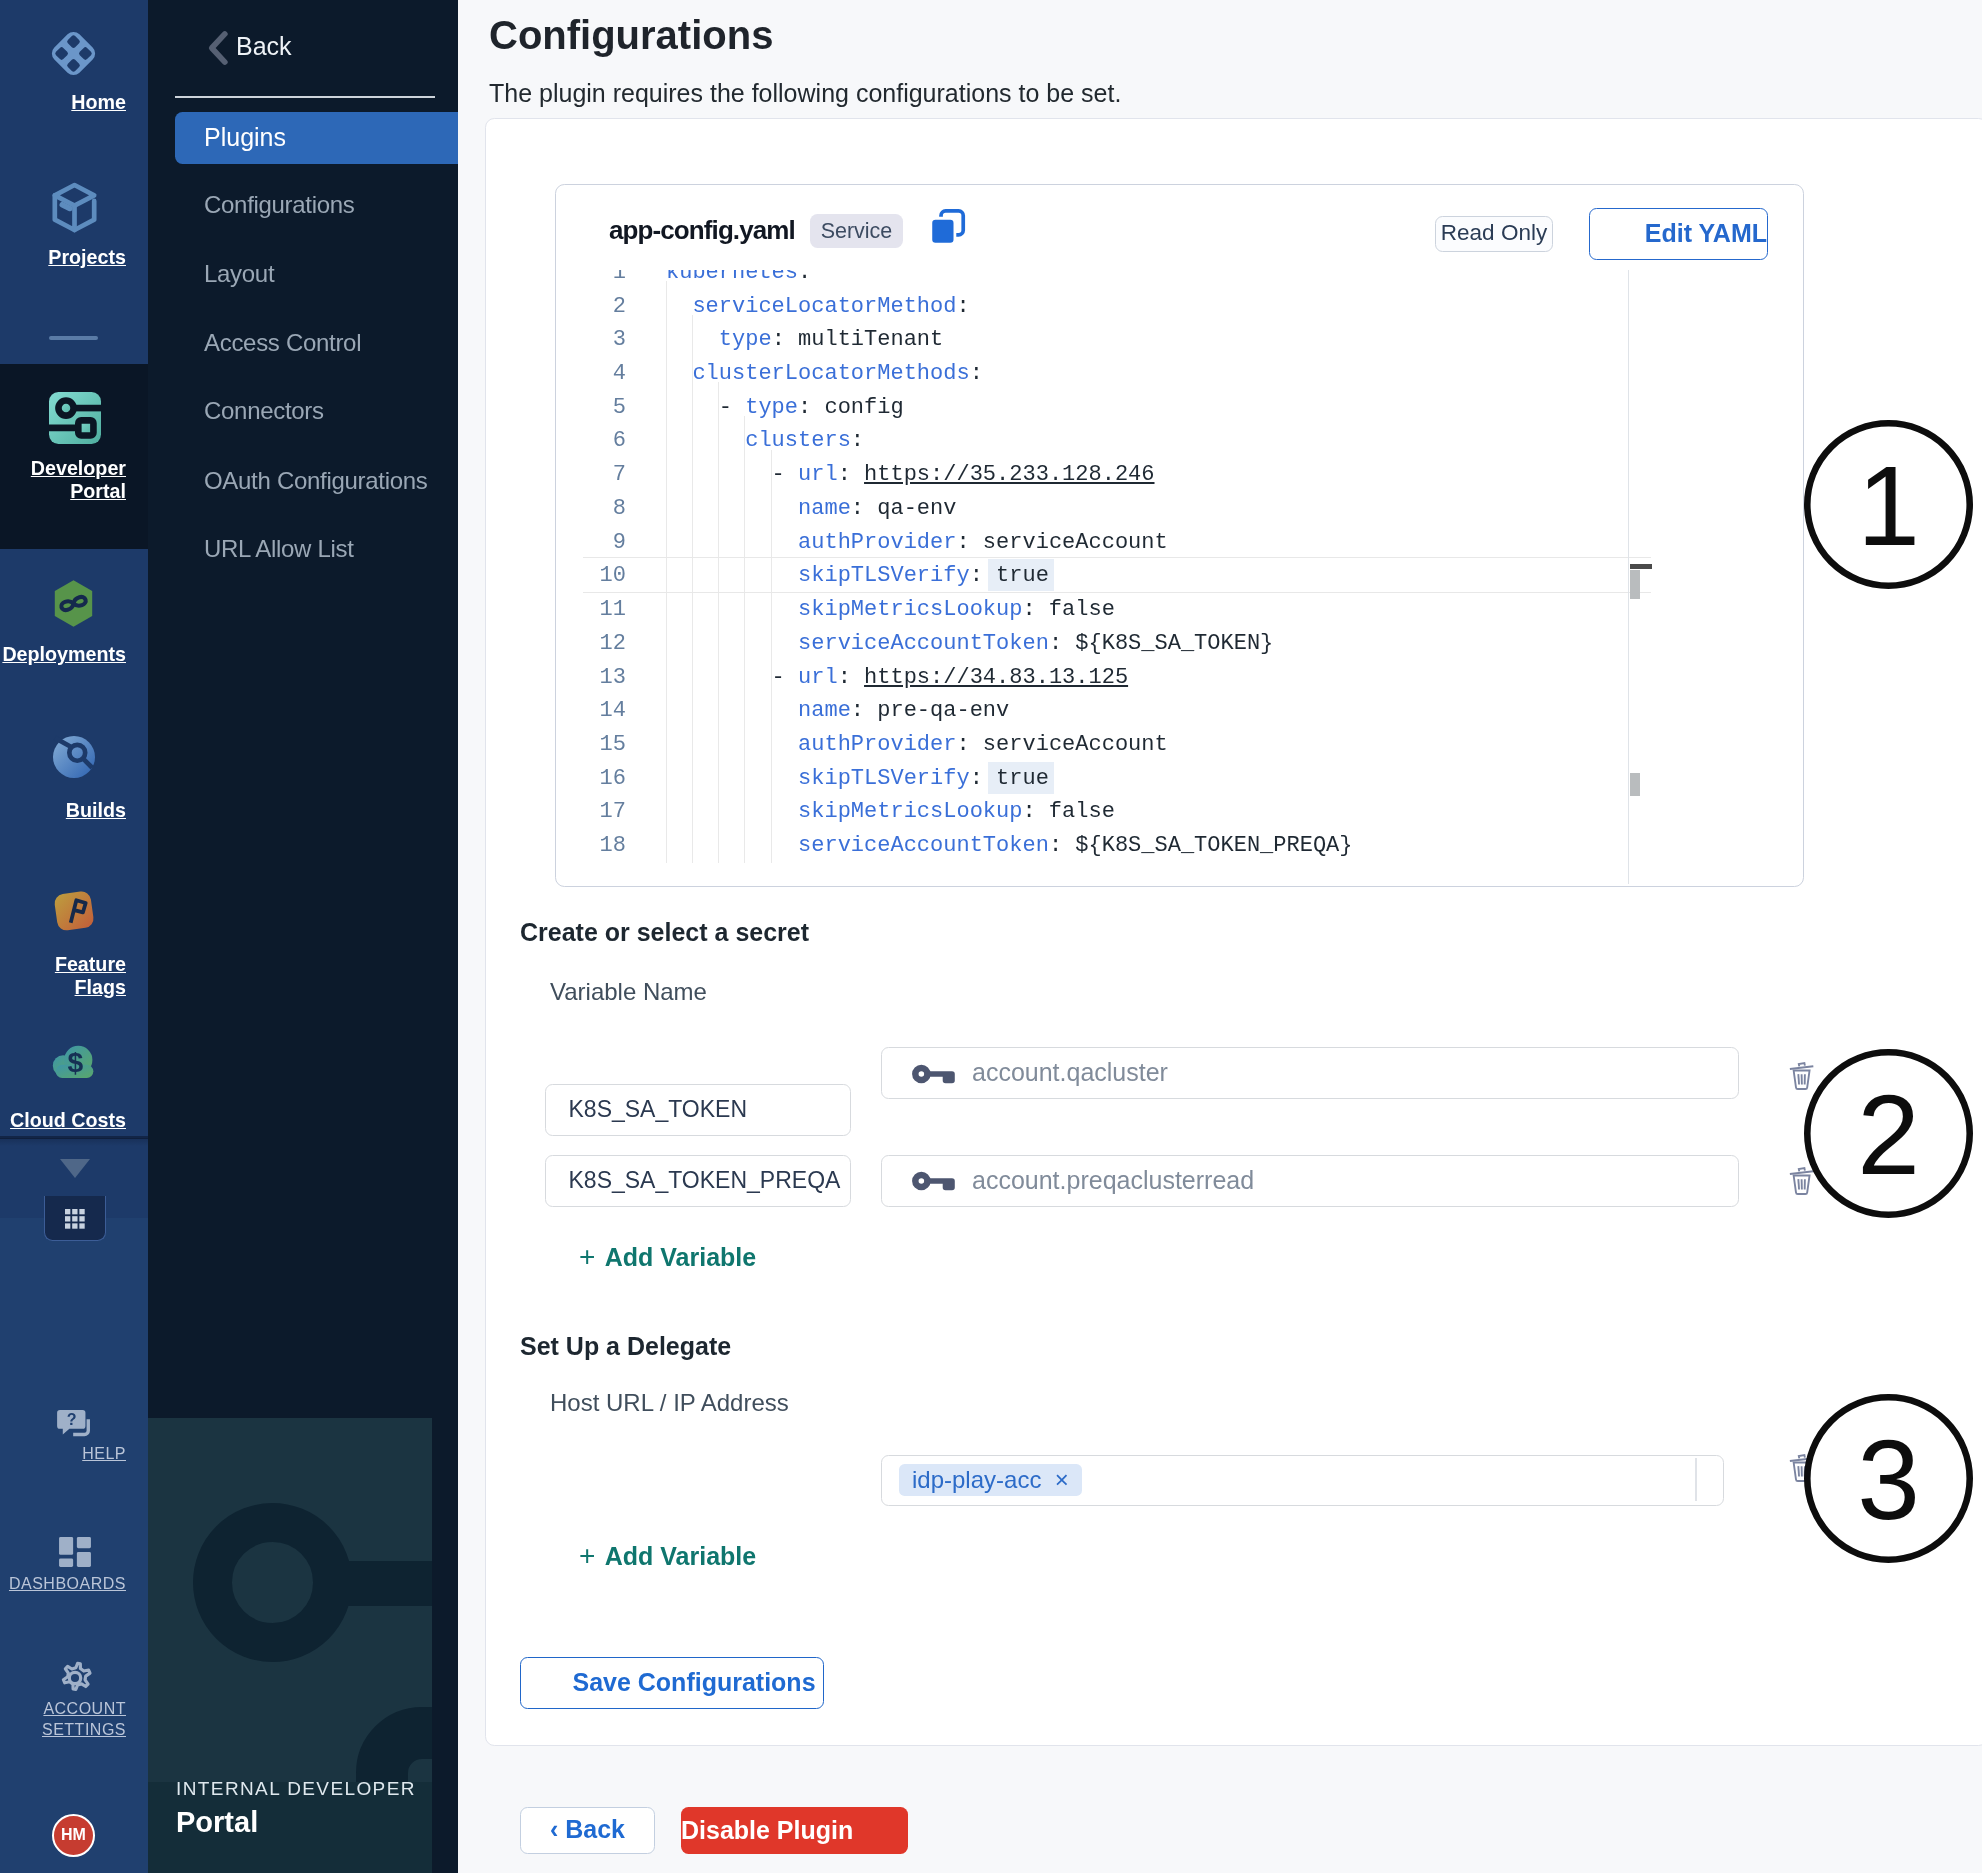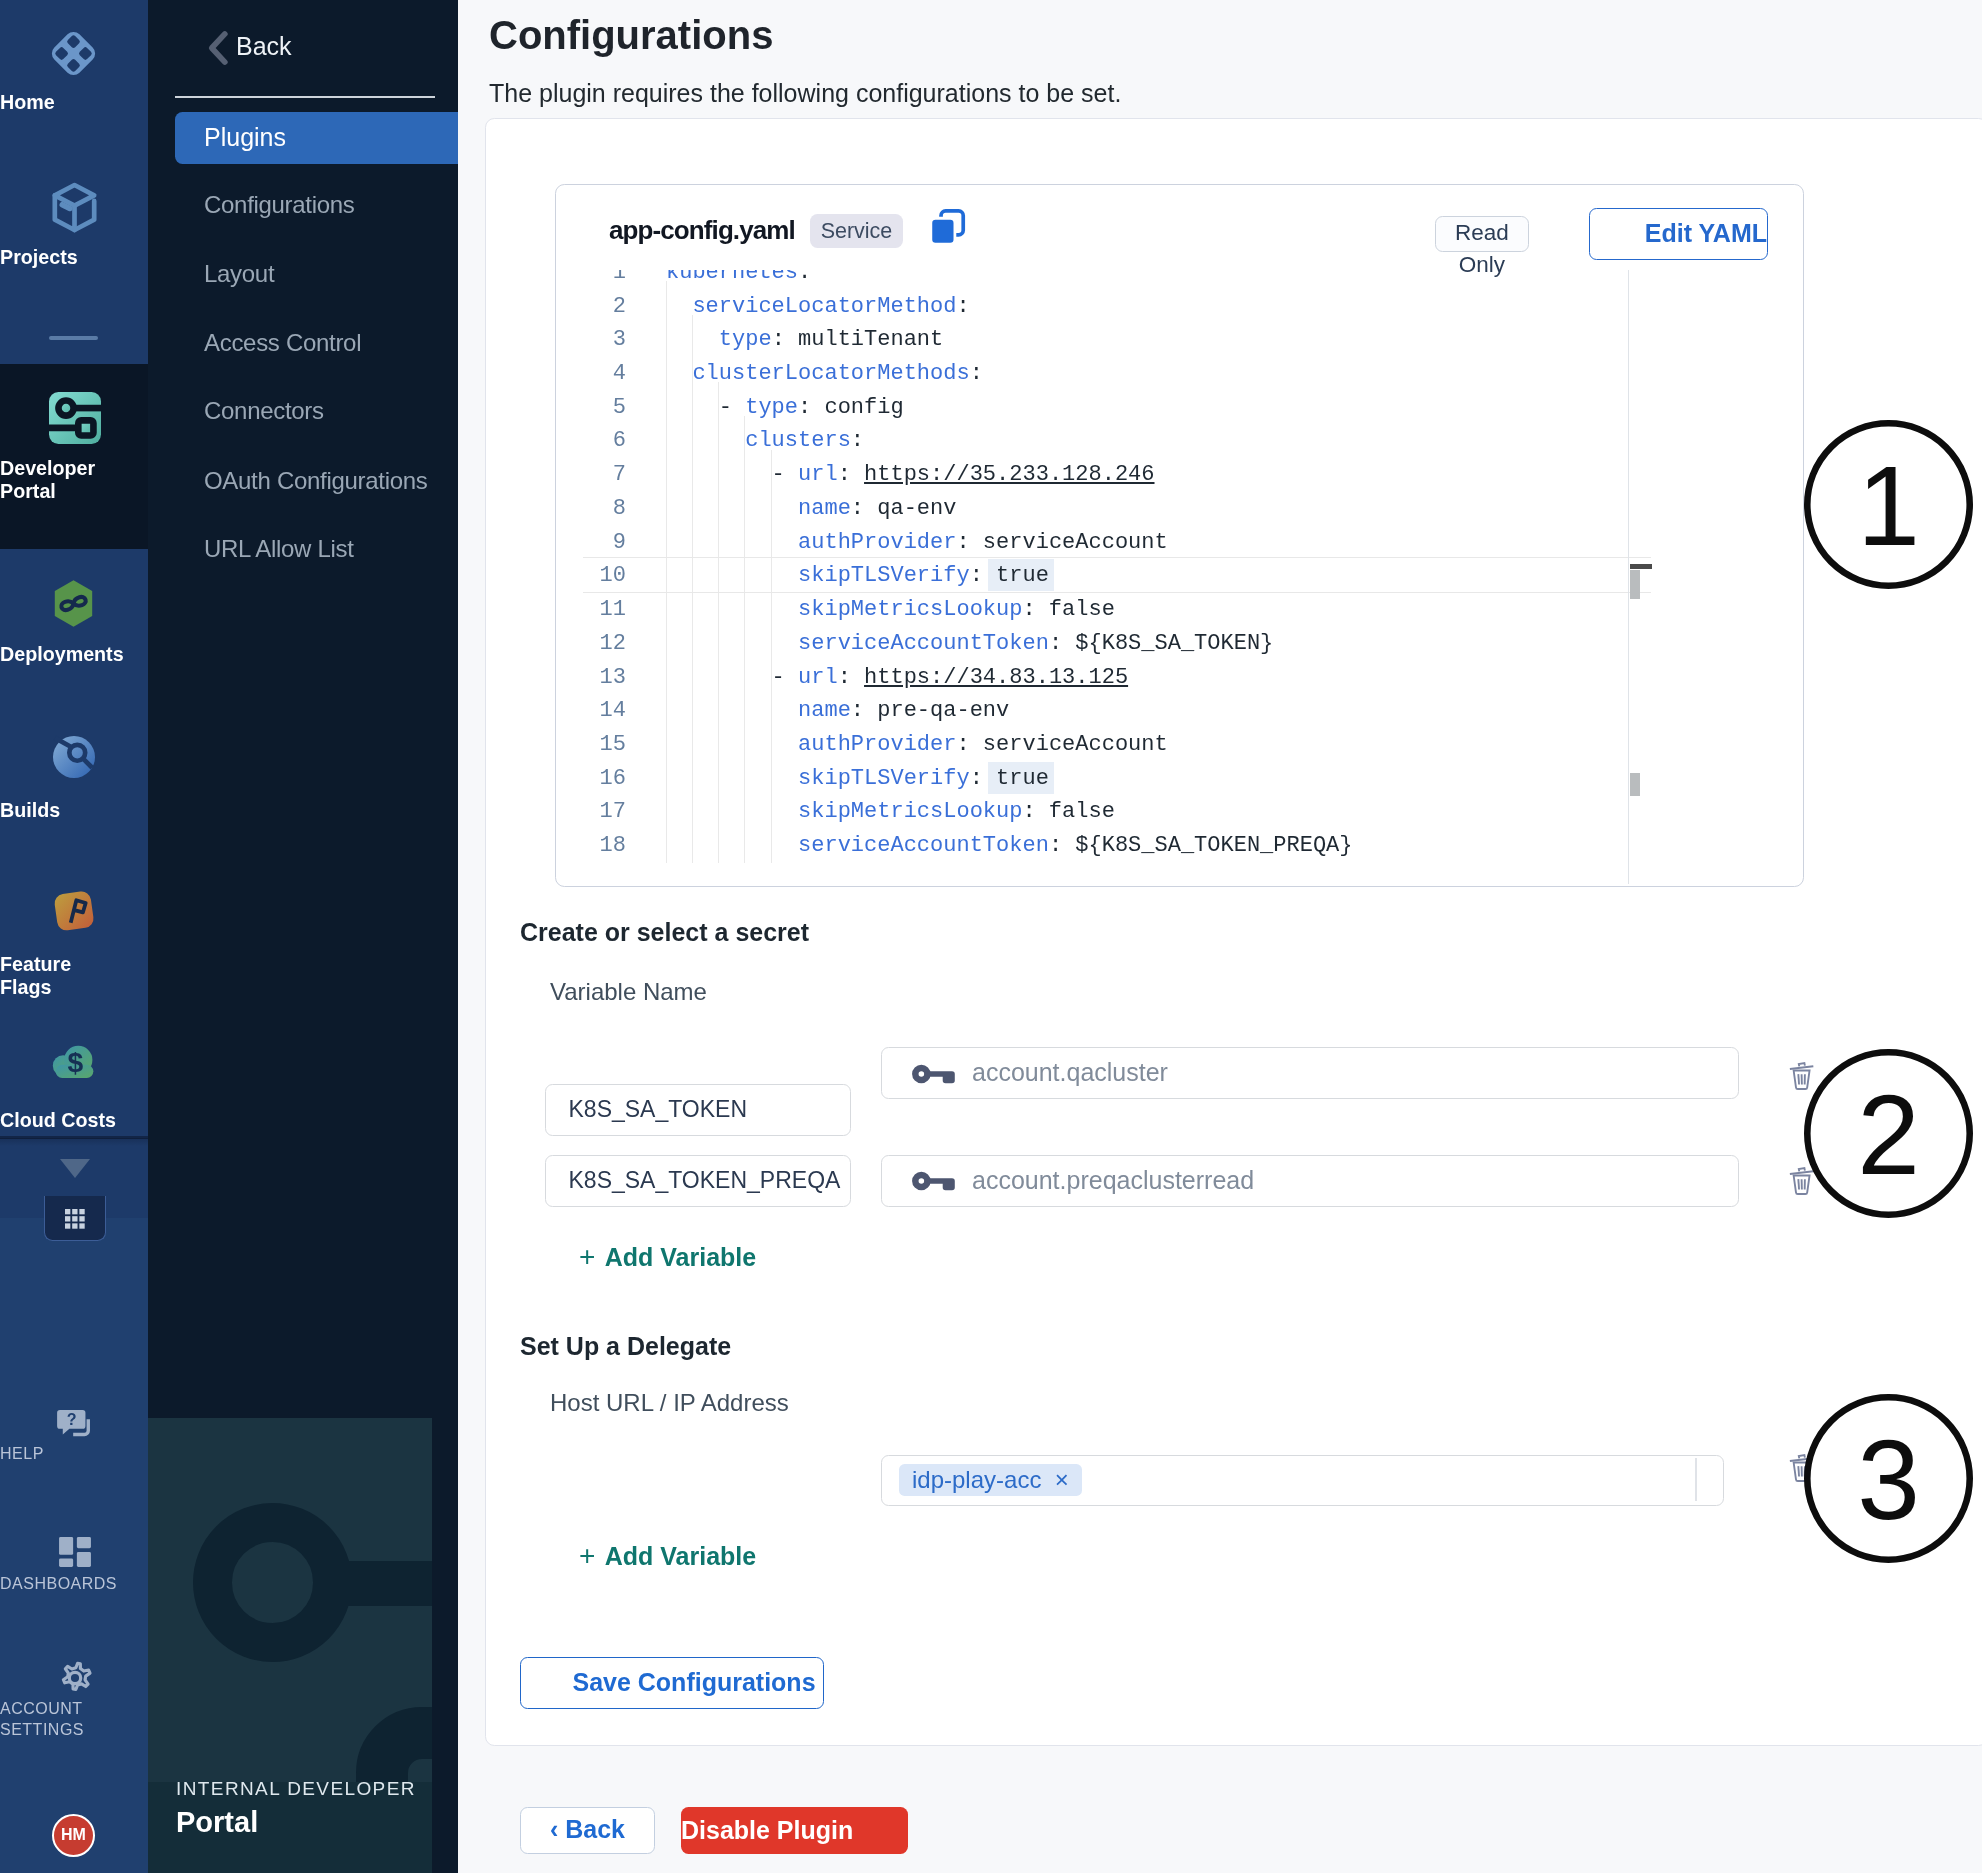--- a/index.html
+++ b/index.html
@@ -10,8 +10,8 @@
 
   
   #sb1 { left:0; top:0; width:148px; height:1874px; background:#1d3a69; }
-  #sb1 .item { position:absolute; width:126px; text-align:left; color:#fff;
-    font-size:19.7px; font-weight:700; }
+  #sb1 .item { position:absolute; width:126px; text-align:right; color:#fff;
+    font-size:19.7px; font-weight:700;text-decoration:underline; }
   #sb1 .small { font-size:16px; font-weight:400; color:#bac5d8; letter-spacing:0.5px; }
   #sb1-active { left:0; top:364px; width:148px; height:185px; background:#0a1626; }
   #sb1-light { left:0; top:1218px; width:148px; height:656px; background:#20406f; }

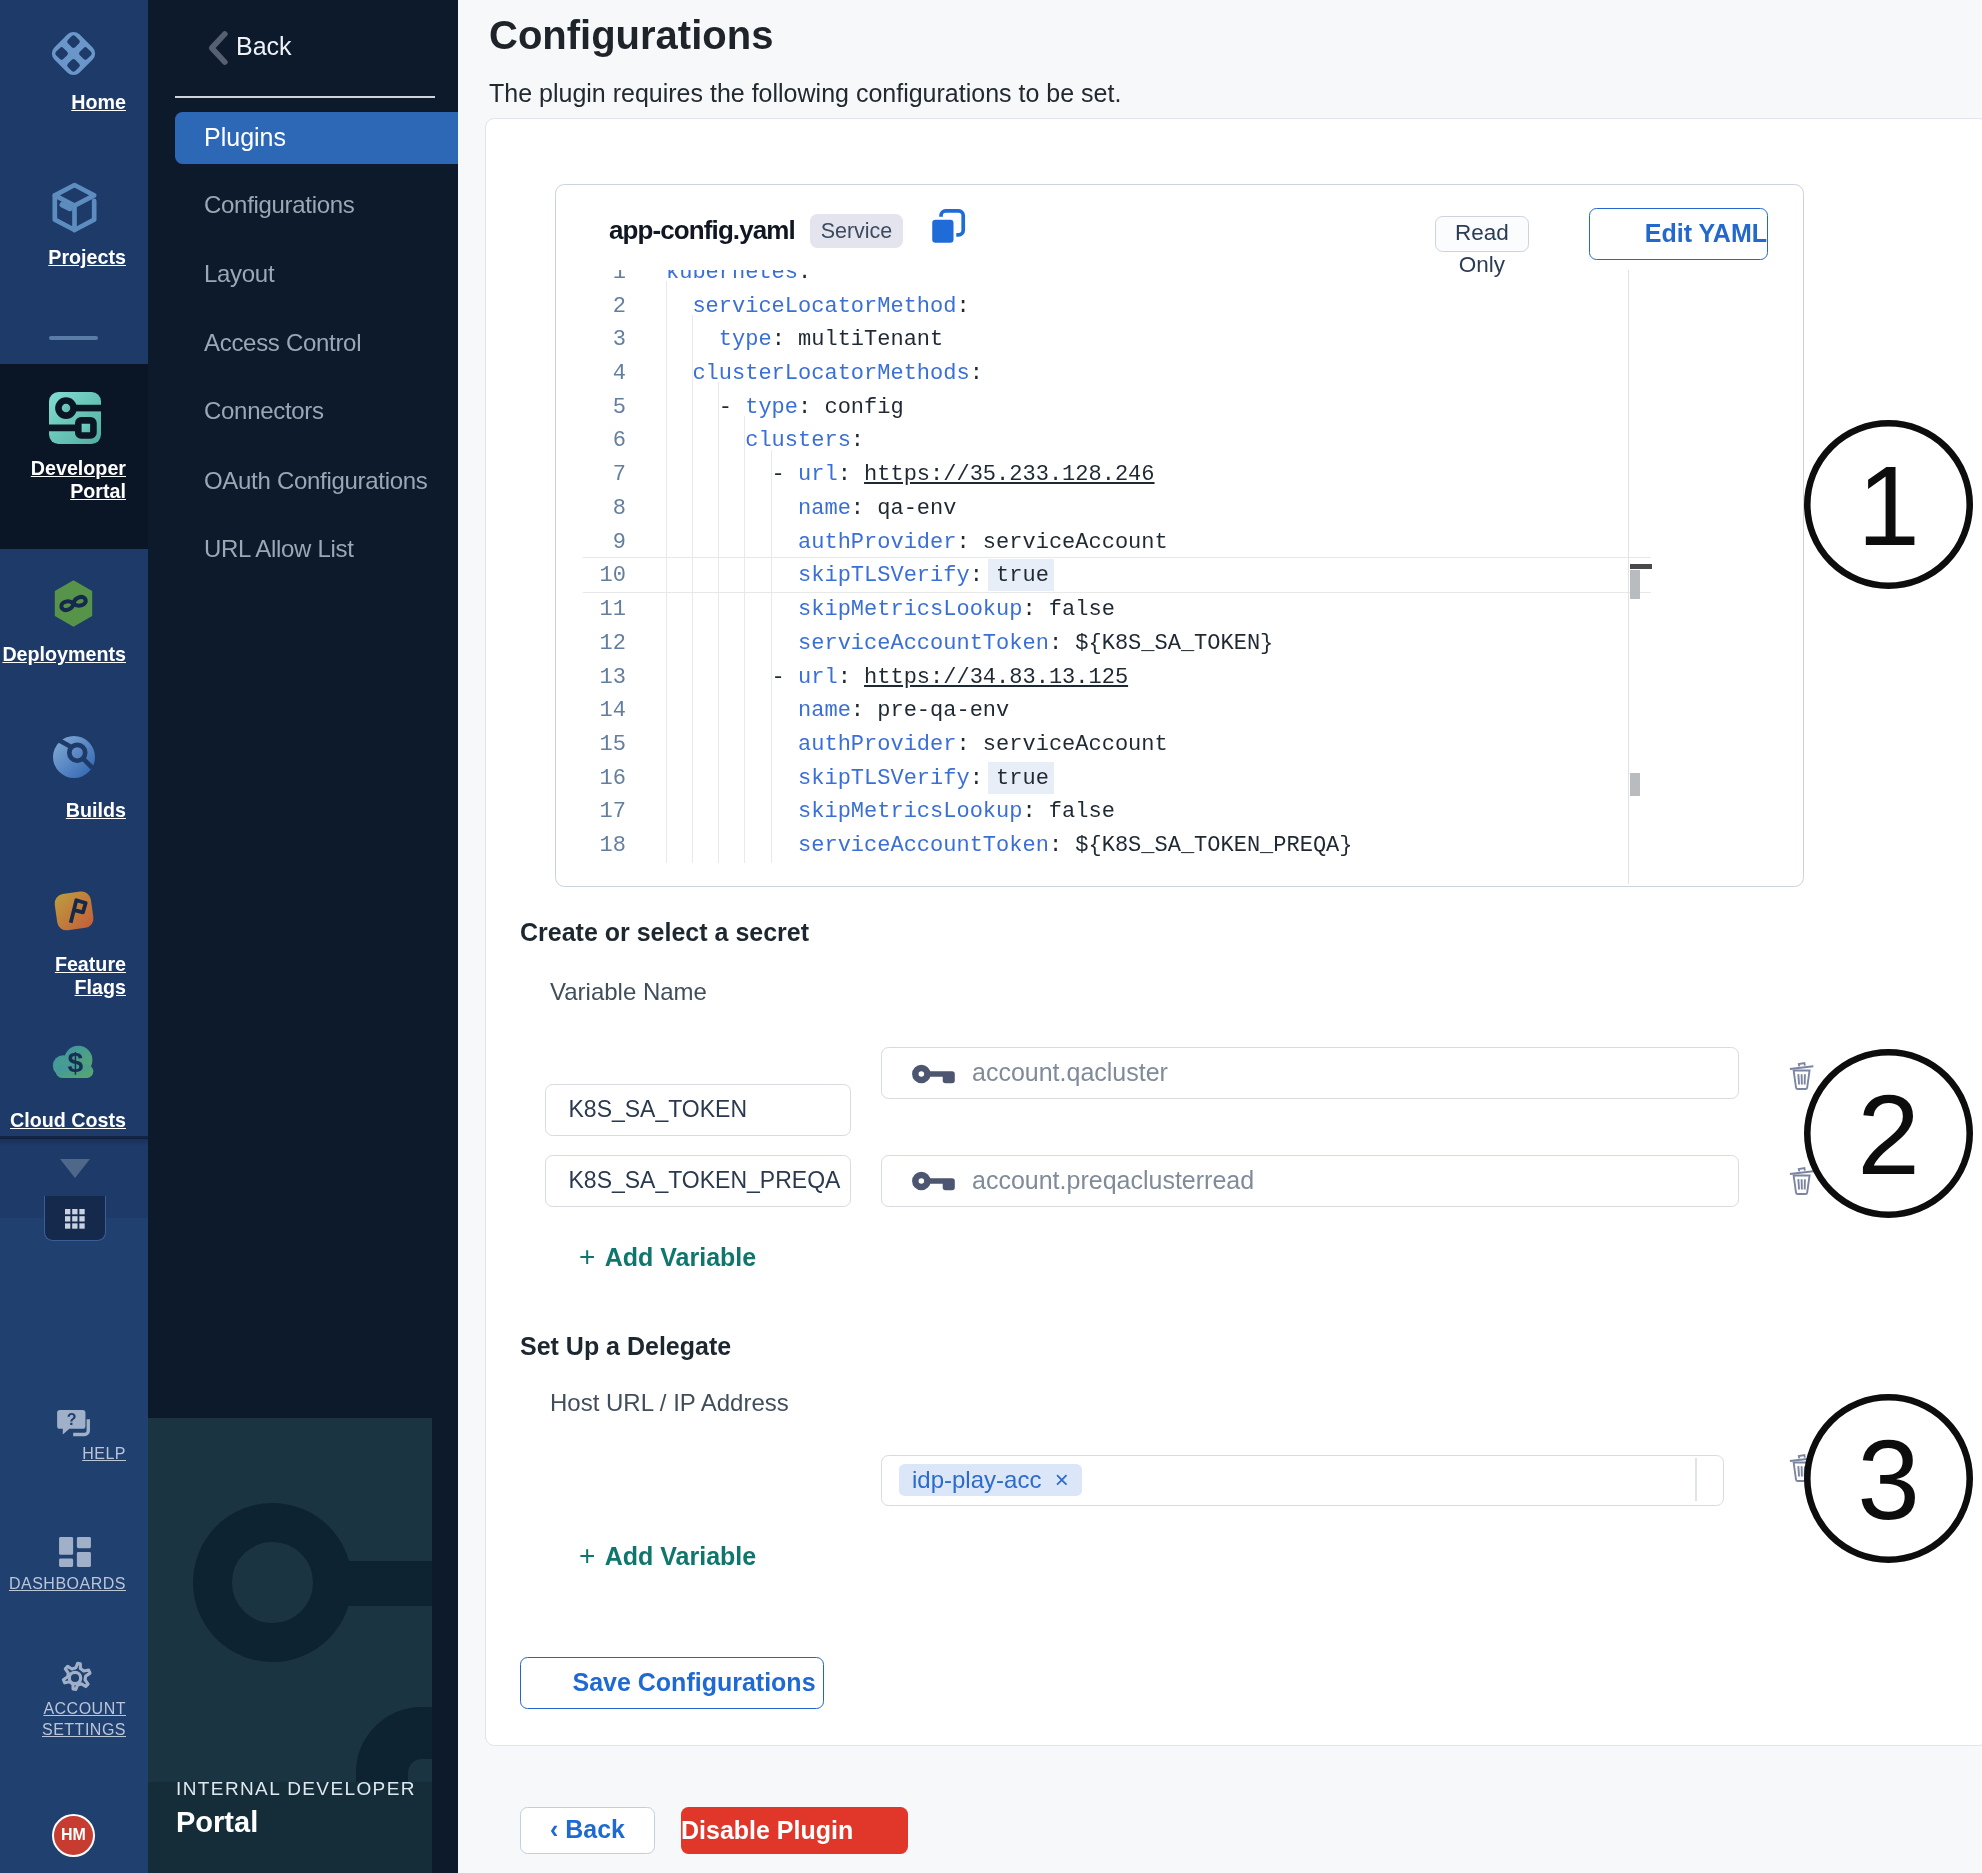--- a/index.html
+++ b/index.html
@@ -47,7 +47,7 @@
   #ctitle { left:609px; top:215px; font-size:26px; letter-spacing:-0.9px; font-weight:700; color:#111722; z-index:6;}
   #chip { left:810px; top:214px; width:93px; height:34px; background:#e4e4ee; border-radius:7.5px;
      color:#3c4b61; font-size:21.5px; text-align:center; line-height:34px; z-index:6;}
-  #readonly { left:1435px; top:216px; width:94px; height:36px; border:1.9px solid #ccd3dd;
+  #readonly { left:1435px; top:216px; width:118px; height:36px; border:1.9px solid #ccd3dd;
      border-radius:7.5px; background:#fbfcfe; color:#2b3c55; font-size:22.5px; text-align:center;
      line-height:32px; z-index:6;}
   #edityaml { left:1589px; top:208px; width:179px; height:52px; border:1.9px solid #2568cd;

